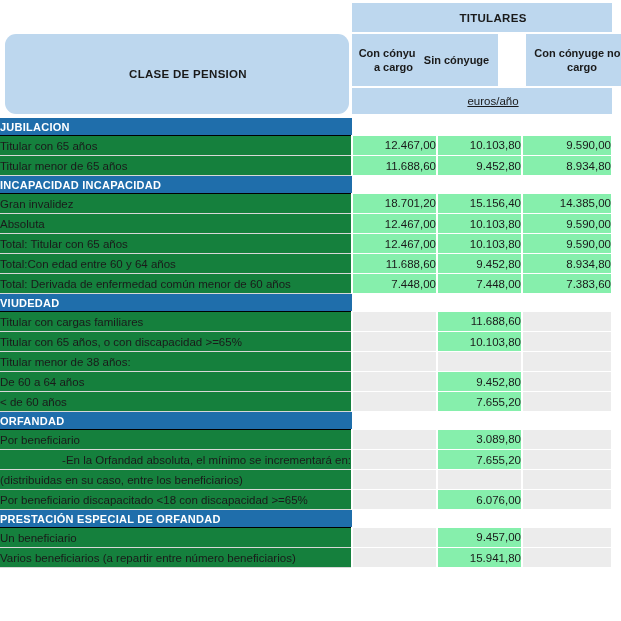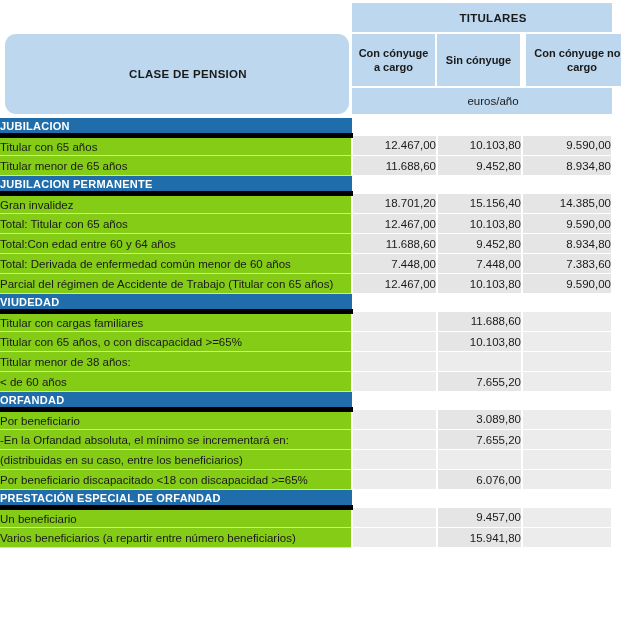--- a/index.html
+++ b/index.html
@@ -76,7 +76,7 @@
     padding: 0 4px;
   }
   .hdr-sub-1 { left: 352px;  width: 83px; }
-  .hdr-sub-2 { left: 437px;  width: 83px; }
+  .hdr-sub-2 { left: 415px;  width: 83px; }
   .hdr-sub-3 { left: 526px;  width: 112px; }
 
   

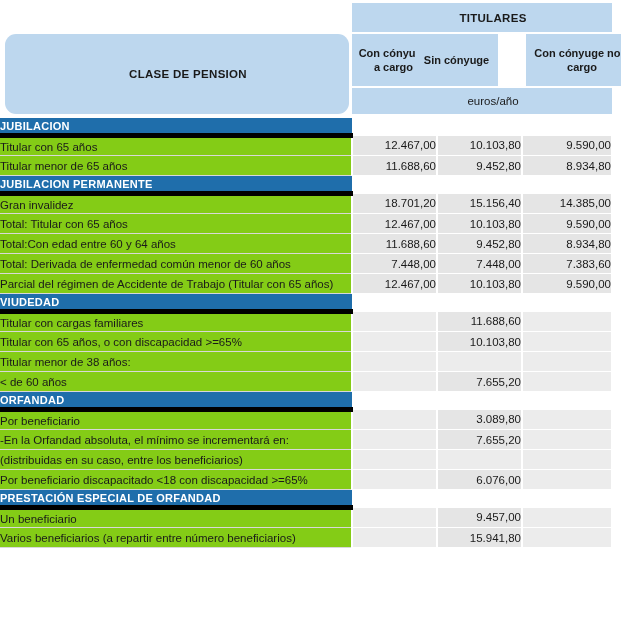--- a/index.html
+++ b/index.html
@@ -86,6 +86,7 @@
     width: 260px;
     height: 26px;
     font-size: 11.5px;
+    text-decoration: underline;
   }
 
   

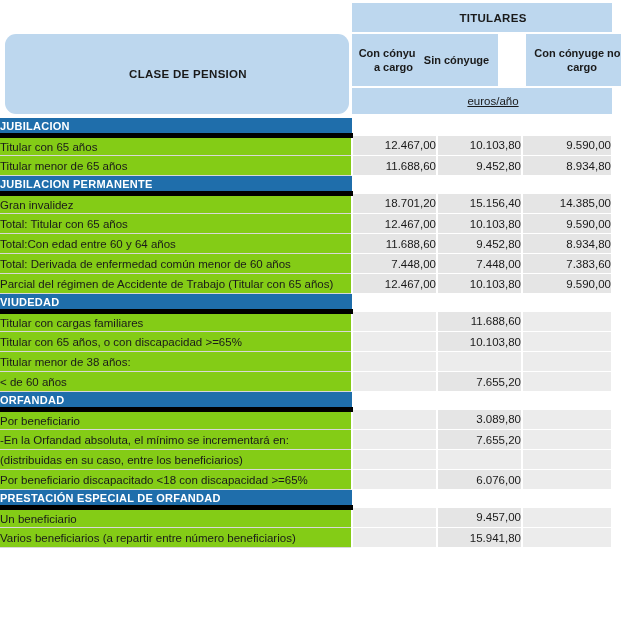--- a/index.html
+++ b/index.html
@@ -122,7 +122,7 @@
     height: 18px;
     padding: 0 0 0 11px;
     border-top: 1px solid #ffffff;
-    border-bottom: 5px solid #000000;
+    border-bottom: 1px solid #000000;
   }
   tr.section td.val,
   tr.section td.pad {

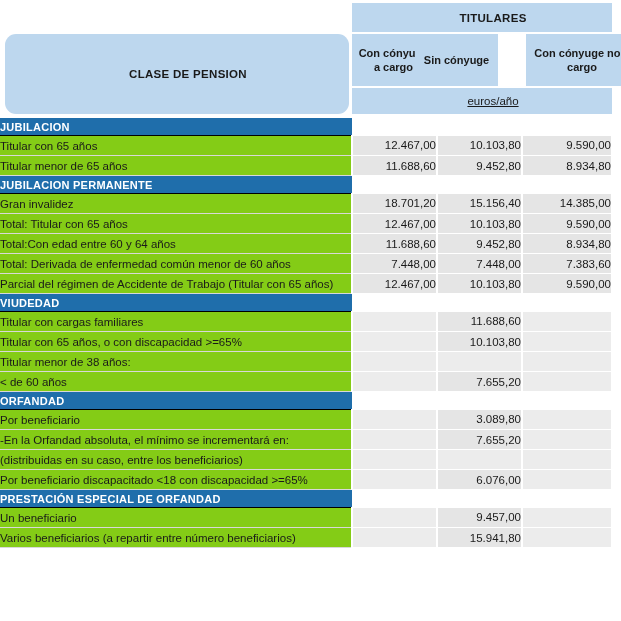--- a/index.html
+++ b/index.html
@@ -131,7 +131,7 @@
 
   
   tr.data td.lbl {
-    background: #84cc16;
+    background: #15803d;
     height: 20px;
     padding: 0 6px 0 11px;
     border-bottom: 1px solid #d8d8d8;

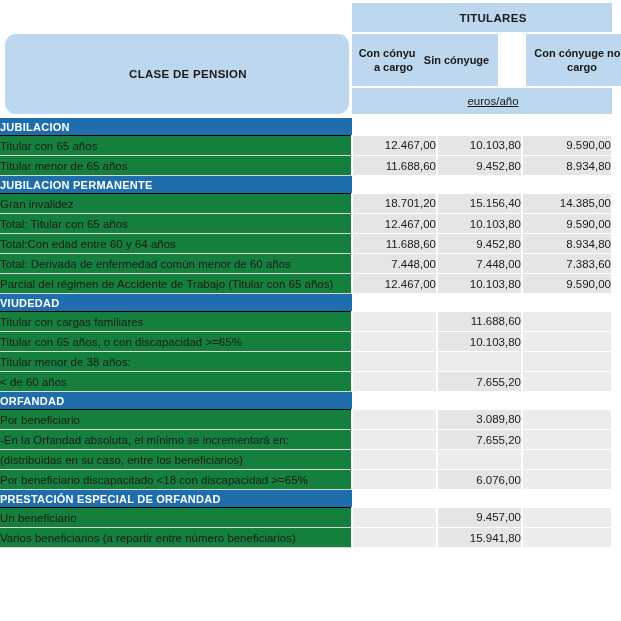--- a/index.html
+++ b/index.html
@@ -158,7 +158,7 @@
     color: #1a1a1a;
   }
   tr.data td.val.filled {
-    background: #e5e5e5;
+    background: #86efac;
   }
   tr.data td.pad {
     background: #ffffff;

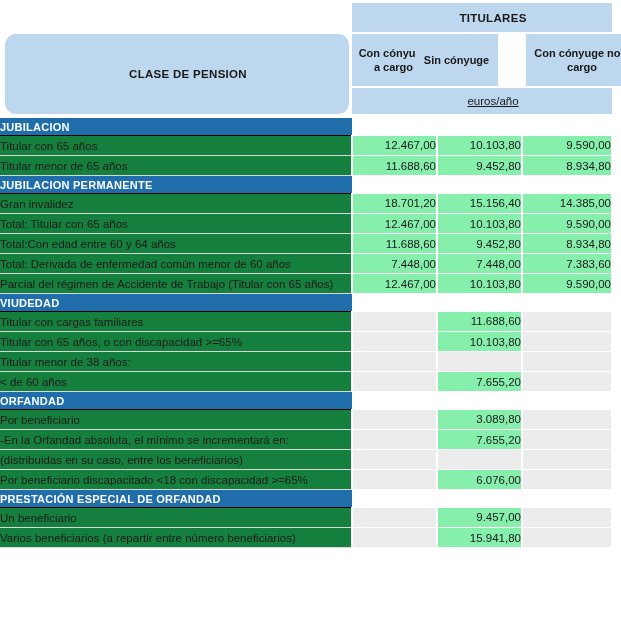--- a/index.html
+++ b/index.html
@@ -218,7 +218,7 @@
           <td class="pad"></td>
         </tr>
         <tr class="section">
-          <td class="lbl">JUBILACION PERMANENTE</td>
+          <td class="lbl">INCAPACIDAD INCAPACIDAD</td>
           <td class="val"></td>
           <td class="val"></td>
           <td class="val"></td>

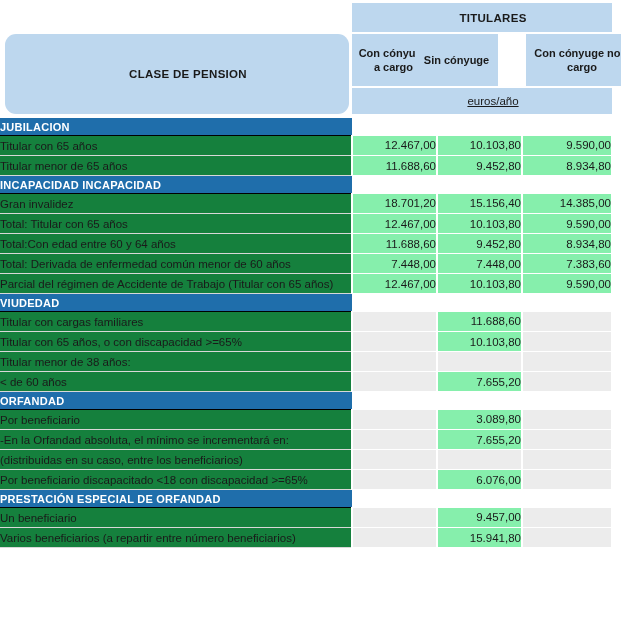--- a/index.html
+++ b/index.html
@@ -232,6 +232,13 @@
           <td class="pad"></td>
         </tr>
         <tr class="data">
+          <td class="lbl">Absoluta</td>
+          <td class="val filled">12.467,00</td>
+          <td class="val filled">10.103,80</td>
+          <td class="val filled">9.590,00</td>
+          <td class="pad"></td>
+        </tr>
+        <tr class="data">
           <td class="lbl">Total: Titular con 65 años</td>
           <td class="val filled">12.467,00</td>
           <td class="val filled">10.103,80</td>

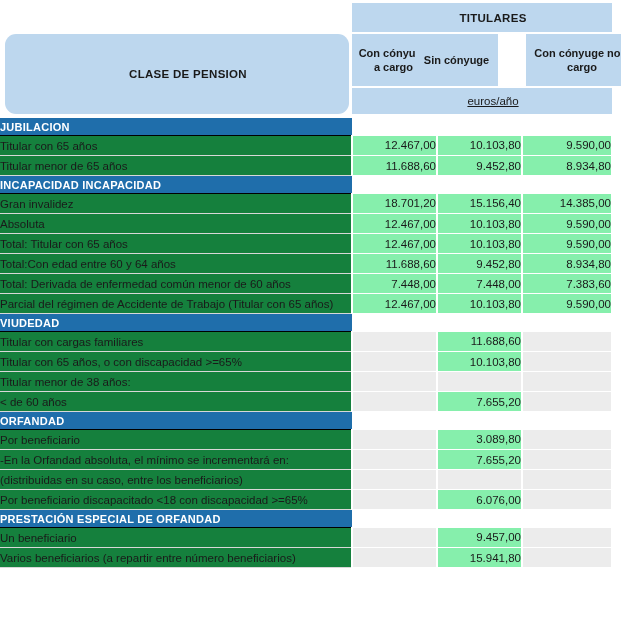--- a/index.html
+++ b/index.html
@@ -259,13 +259,6 @@
           <td class="val filled">7.383,60</td>
           <td class="pad"></td>
         </tr>
-        <tr class="data">
-          <td class="lbl">Parcial del régimen de Accidente de Trabajo (Titular con 65 años)</td>
-          <td class="val filled">12.467,00</td>
-          <td class="val filled">10.103,80</td>
-          <td class="val filled">9.590,00</td>
-          <td class="pad"></td>
-        </tr>
         <tr class="section">
           <td class="lbl">VIUDEDAD</td>
           <td class="val"></td>

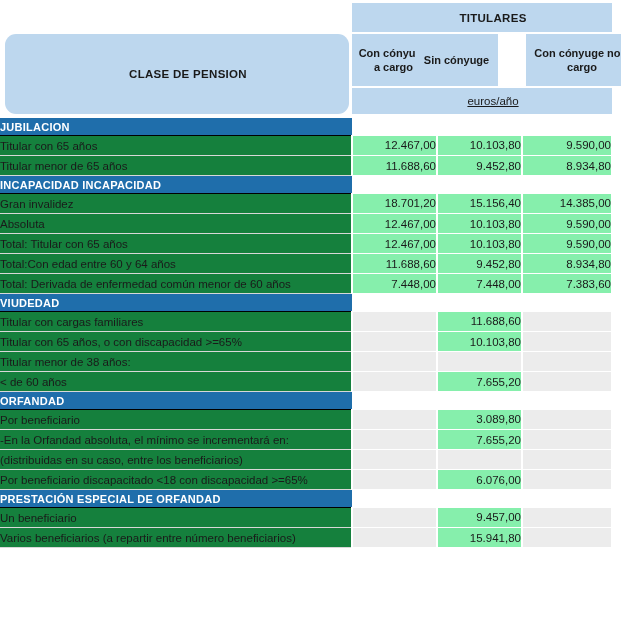--- a/index.html
+++ b/index.html
@@ -288,6 +288,13 @@
           <td class="pad"></td>
         </tr>
         <tr class="data">
+          <td class="lbl indent">De 60 a 64 años</td>
+          <td class="val"></td>
+          <td class="val filled">9.452,80</td>
+          <td class="val"></td>
+          <td class="pad"></td>
+        </tr>
+        <tr class="data">
           <td class="lbl indent">&lt; de 60 años</td>
           <td class="val"></td>
           <td class="val filled">7.655,20</td>

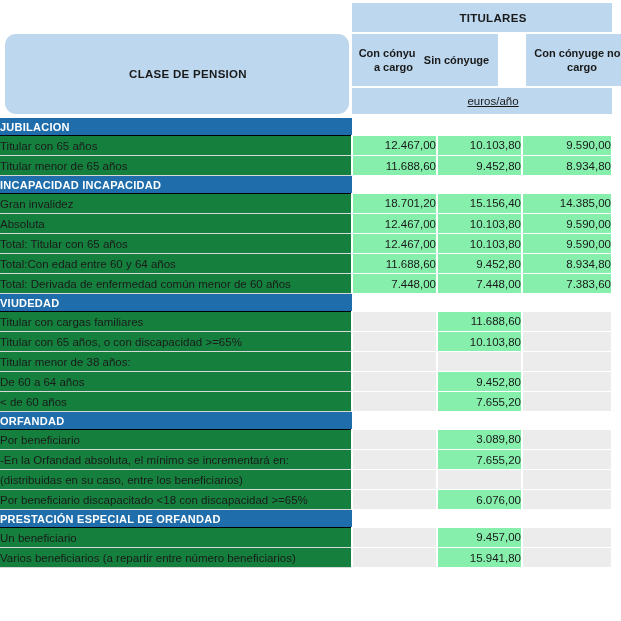--- a/index.html
+++ b/index.html
@@ -144,6 +144,7 @@
   }
   tr.data td.lbl.indent-sm {
     padding-left: 16px;
+    text-align: right;
   }
 
   tr.data td.val {

